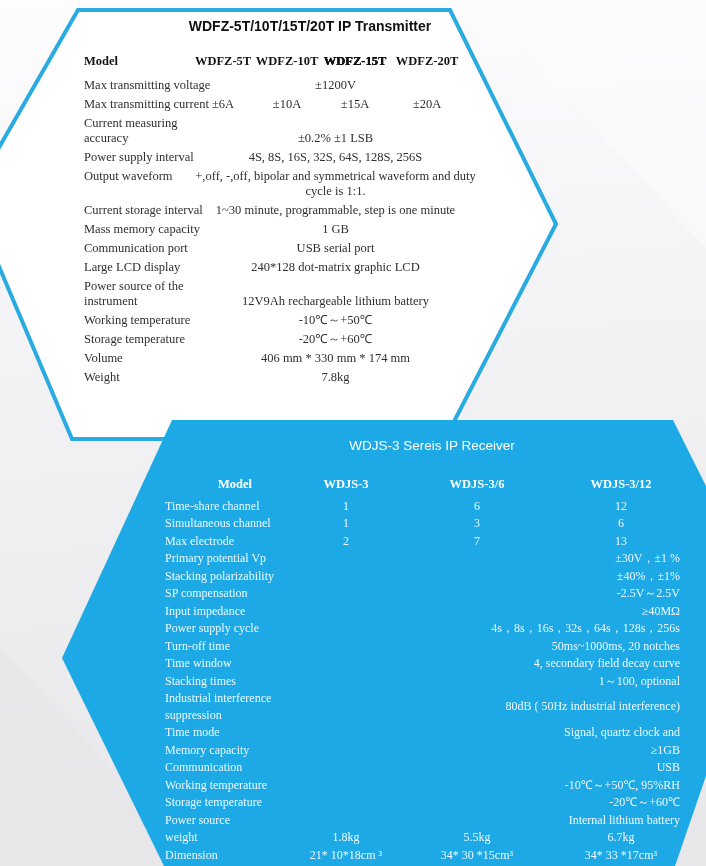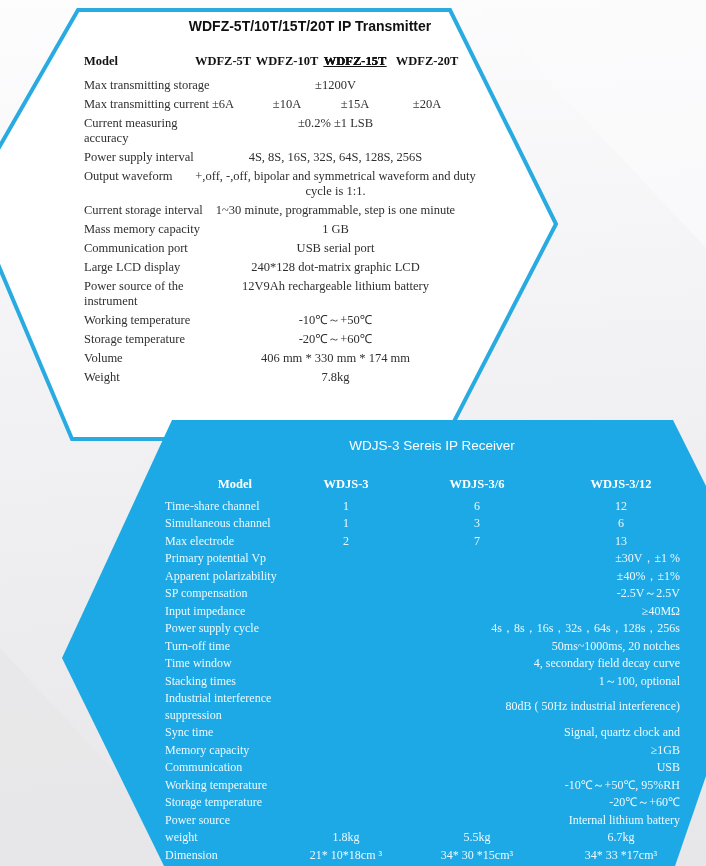--- a/index.html
+++ b/index.html
@@ -29,7 +29,7 @@
   }
   .t-table .row{display:flex;margin-bottom:4px;}
   .t-table .lbl{width:132px;flex:none;padding-right:2px;}
-  .t-table .vals{flex:1;display:flex;margin-left:-27px;align-items:flex-start;}
+  .t-table .vals{flex:1;display:flex;margin-left:-27px;align-items:flex-end;}
   .t-table .val{text-align:center;}
   .t-table .vals .val:nth-child(1){width:64px;}
   .t-table .vals .val:nth-child(2){width:64px;}

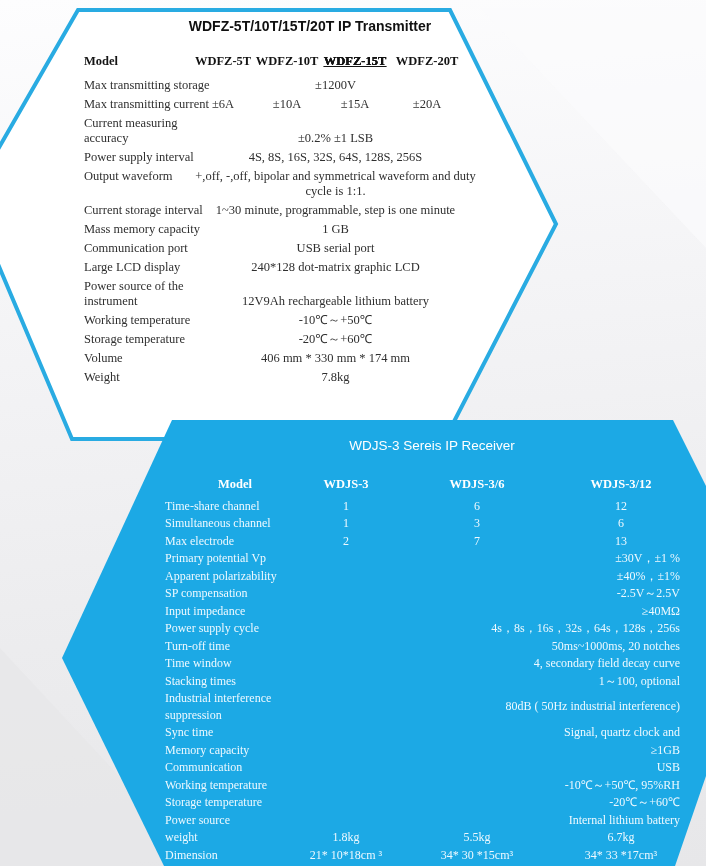--- a/index.html
+++ b/index.html
@@ -37,7 +37,7 @@
   .t-table .vals .val:nth-child(4){width:72px;}
   .t-table .spanv{flex:1;text-align:center;}
   .t-table .hdr{font-weight:bold;color:#141414;margin-bottom:9px;}
-  .t-table .hdr .emph{text-shadow:0 0 .6px #000,0 0 .6px #000;text-decoration:underline;}
+  .t-table .hdr .emph{text-shadow:0 0 .6px #000,0 0 .6px #000;}
 
   
   .r-table{

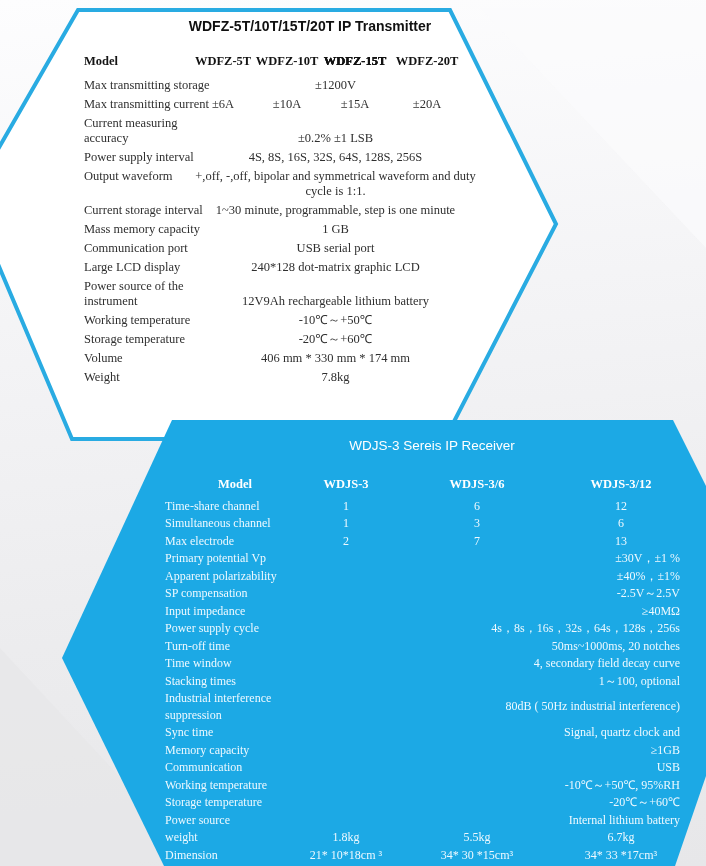--- a/index.html
+++ b/index.html
@@ -87,7 +87,7 @@
         </div>
       </div>
       <div class="row">
-        <div class="lbl">Max transmitting storage</div>
+        <div class="lbl">Max transmitting voltage</div>
         <div class="vals">
           <div class="spanv">±1200V</div>
         </div>

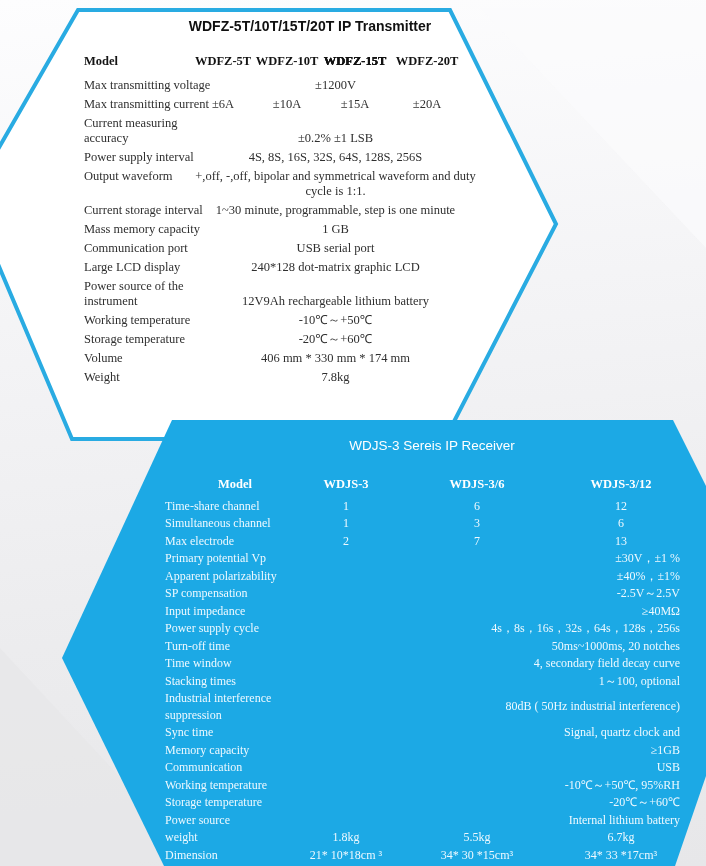--- a/index.html
+++ b/index.html
@@ -221,7 +221,7 @@
         </div>
       </div>
       <div class="row">
-        <div class="lbl">Apparent polarizability</div>
+        <div class="lbl">Stacking polarizability</div>
         <div class="vals">
           <div class="spanv">±40%，±1%</div>
         </div>

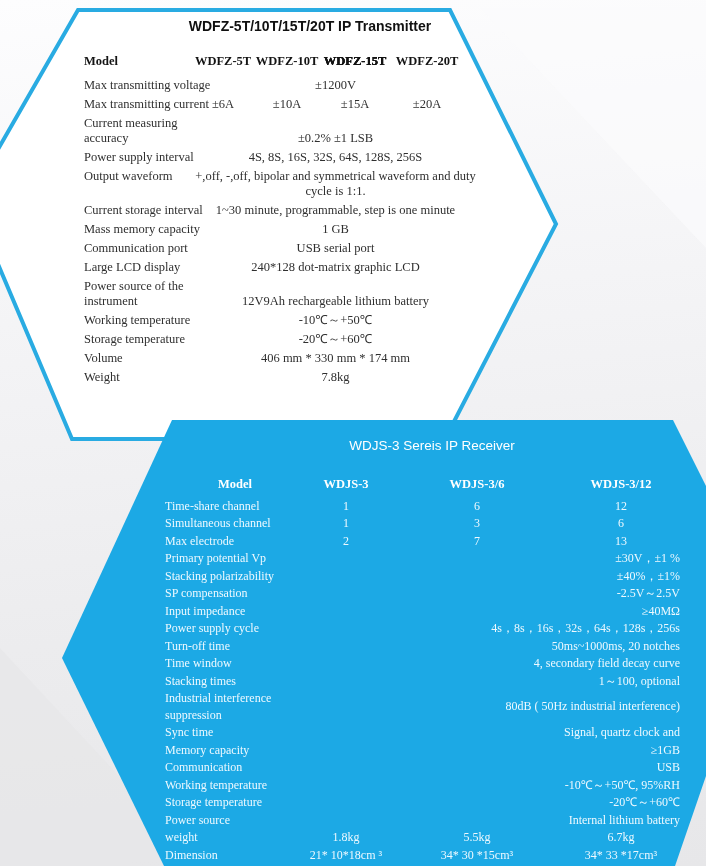--- a/index.html
+++ b/index.html
@@ -269,7 +269,7 @@
         </div>
       </div>
       <div class="row">
-        <div class="lbl">Sync time</div>
+        <div class="lbl">Time mode</div>
         <div class="vals">
           <div class="spanv">Signal, quartz clock and</div>
         </div>

